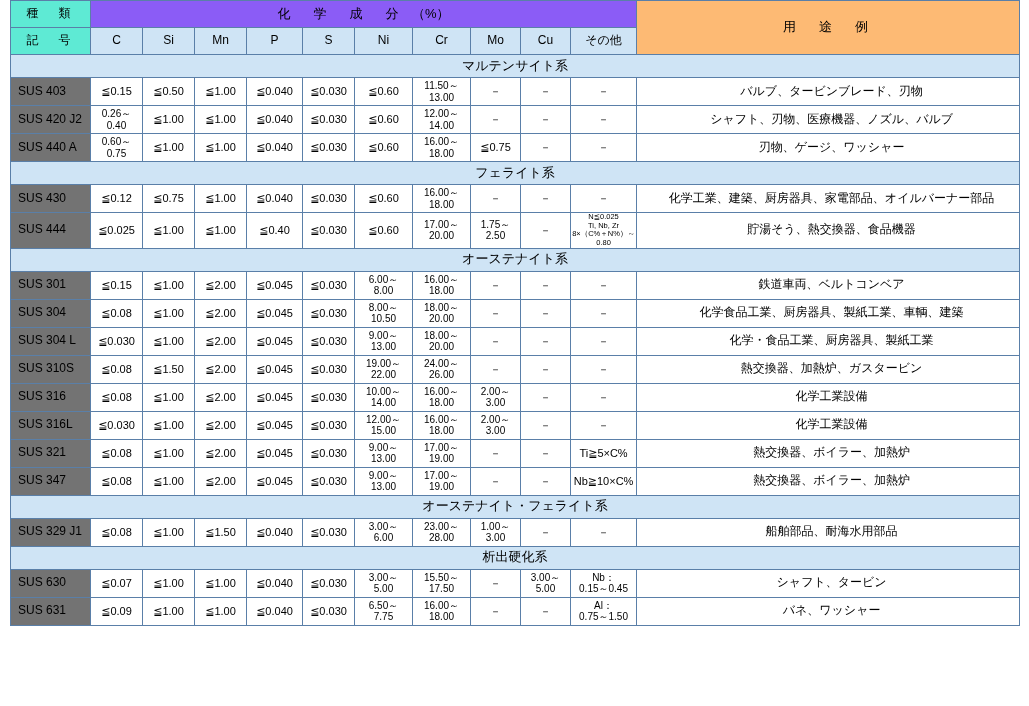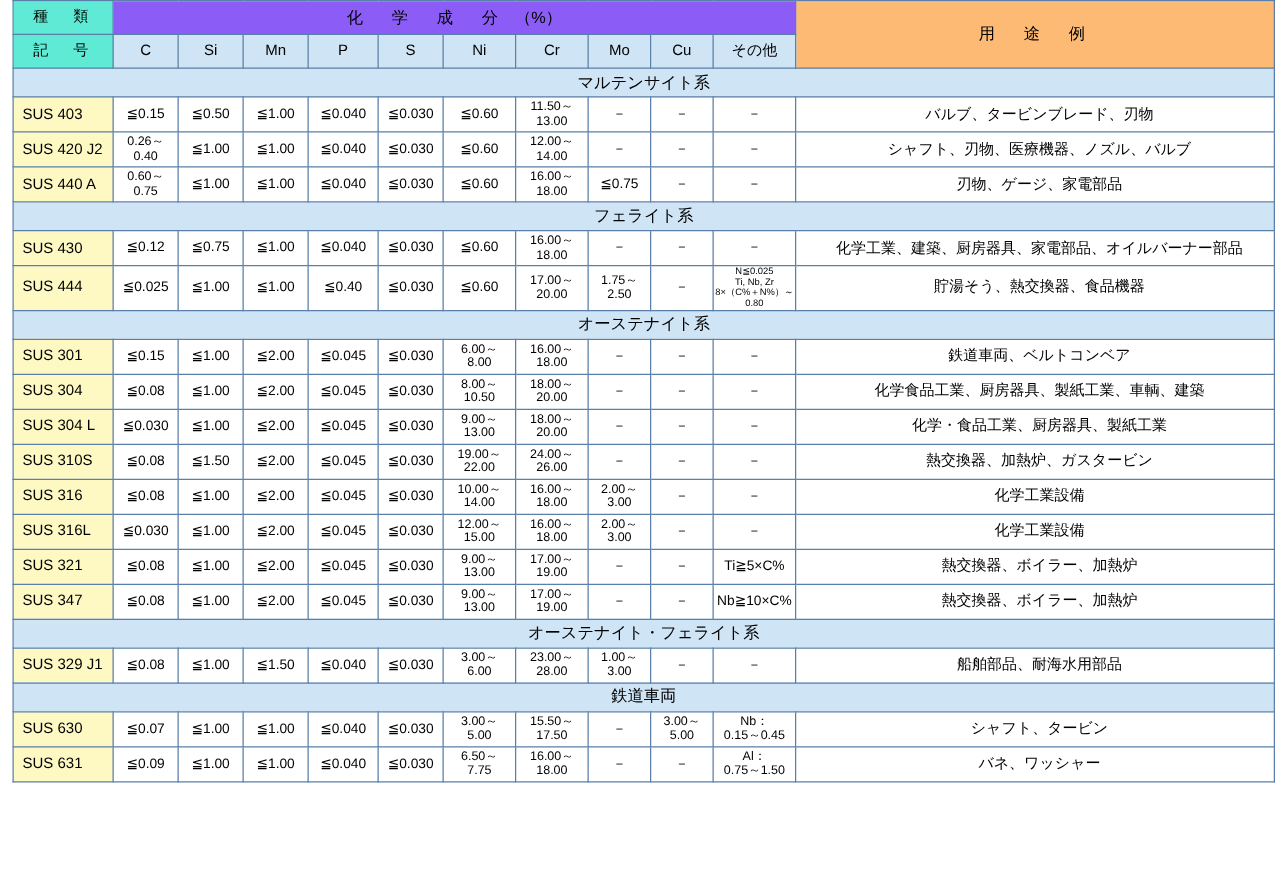--- a/index.html
+++ b/index.html
@@ -92,7 +92,7 @@
     background: #ffffff;
   }
   .data-row td.name {
-    background: #fef9c3;
+    background: #737373;
     text-align: left;
     padding-left: 7px;
     font-size: 12px;

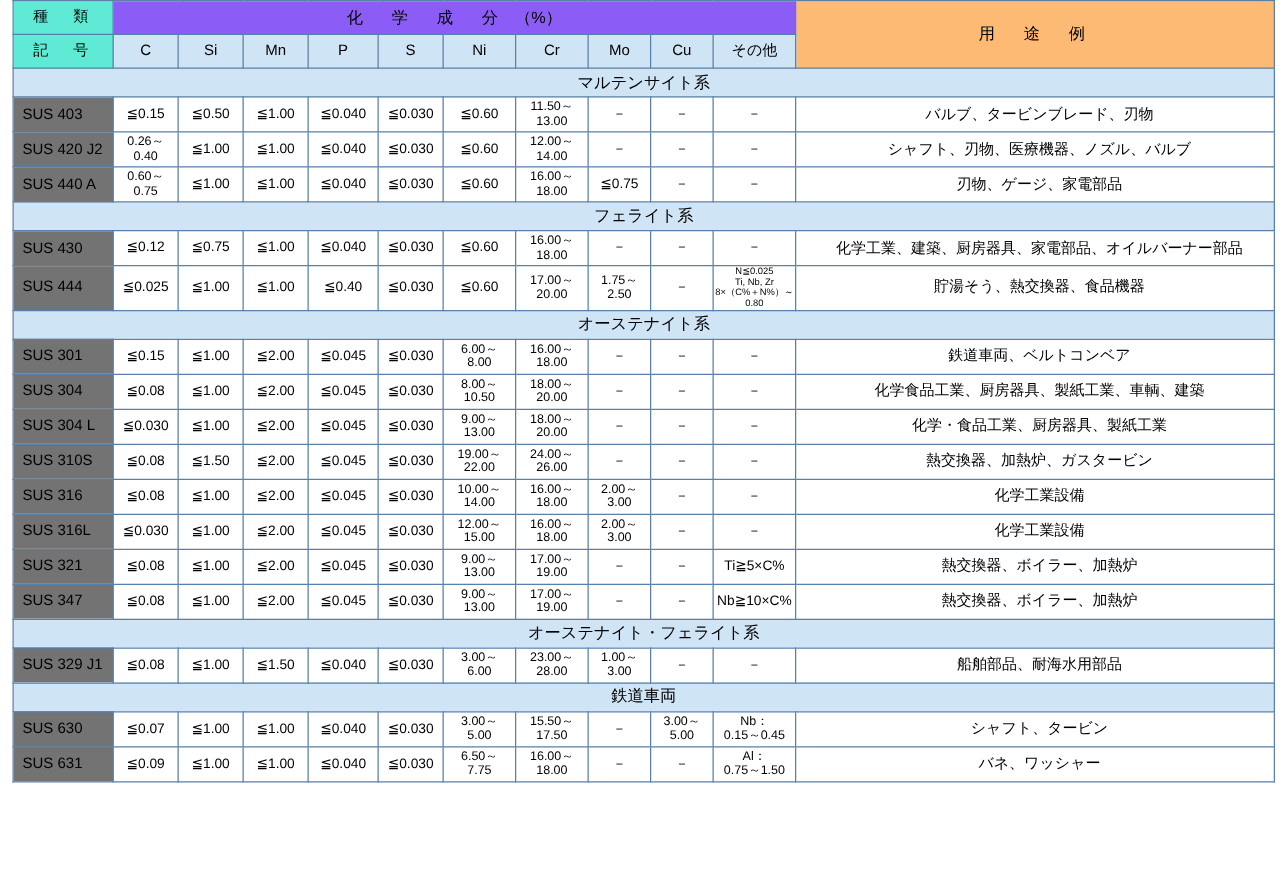--- a/index.html
+++ b/index.html
@@ -203,7 +203,7 @@
           <td class="val">≦0.75</td>
           <td class="val">－</td>
           <td class="val">－</td>
-          <td class="use">刃物、ゲージ、家電部品</td>
+          <td class="use">刃物、ゲージ、ワッシャー</td>
         </tr>
         <tr class="group-row">
           <td colspan="12">フェライト系</td>

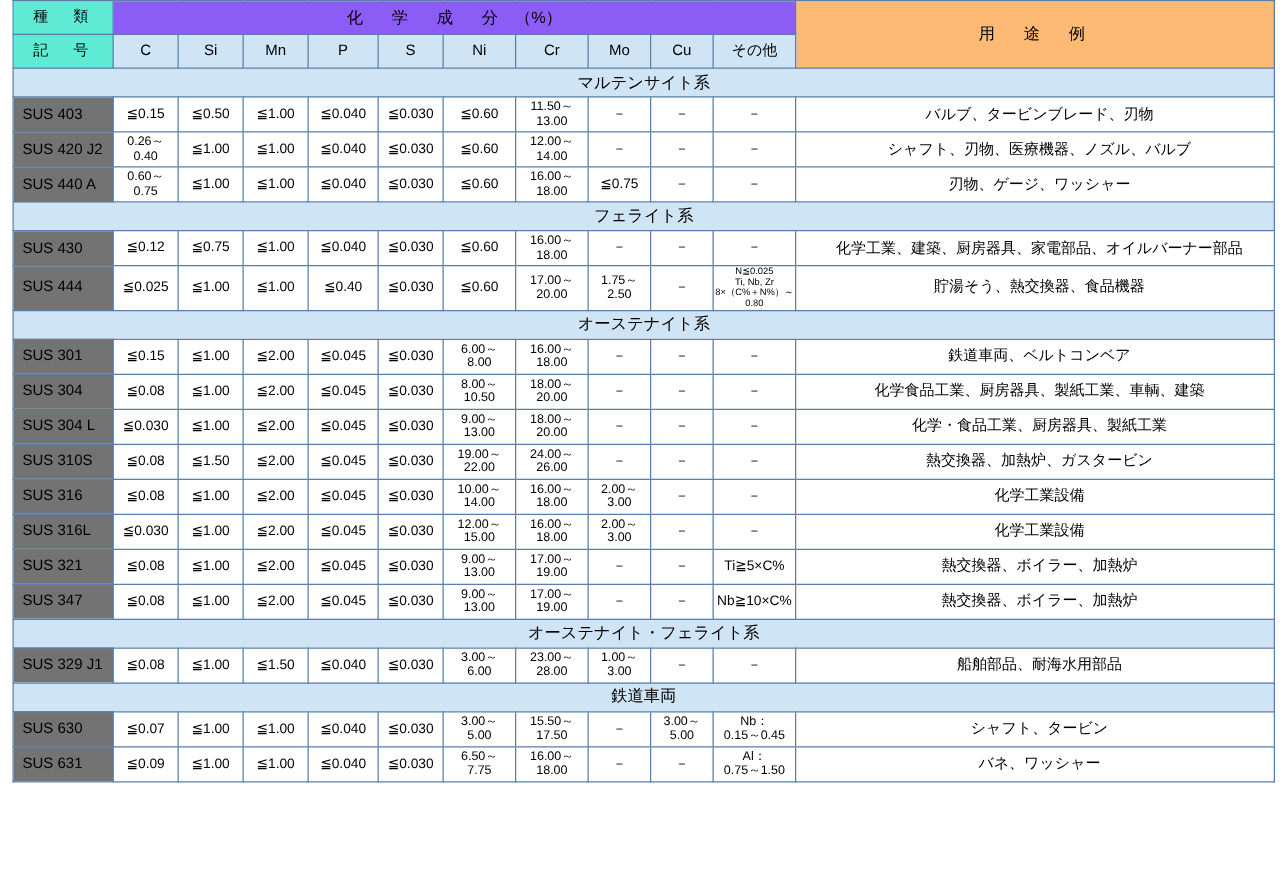--- a/index.html
+++ b/index.html
@@ -369,7 +369,7 @@
           <td class="use">船舶部品、耐海水用部品</td>
         </tr>
         <tr class="group-row">
-          <td colspan="12">鉄道車両</td>
+          <td colspan="12">析出硬化系</td>
         </tr>
         <tr class="data-row">
           <td class="name">SUS 630</td>

